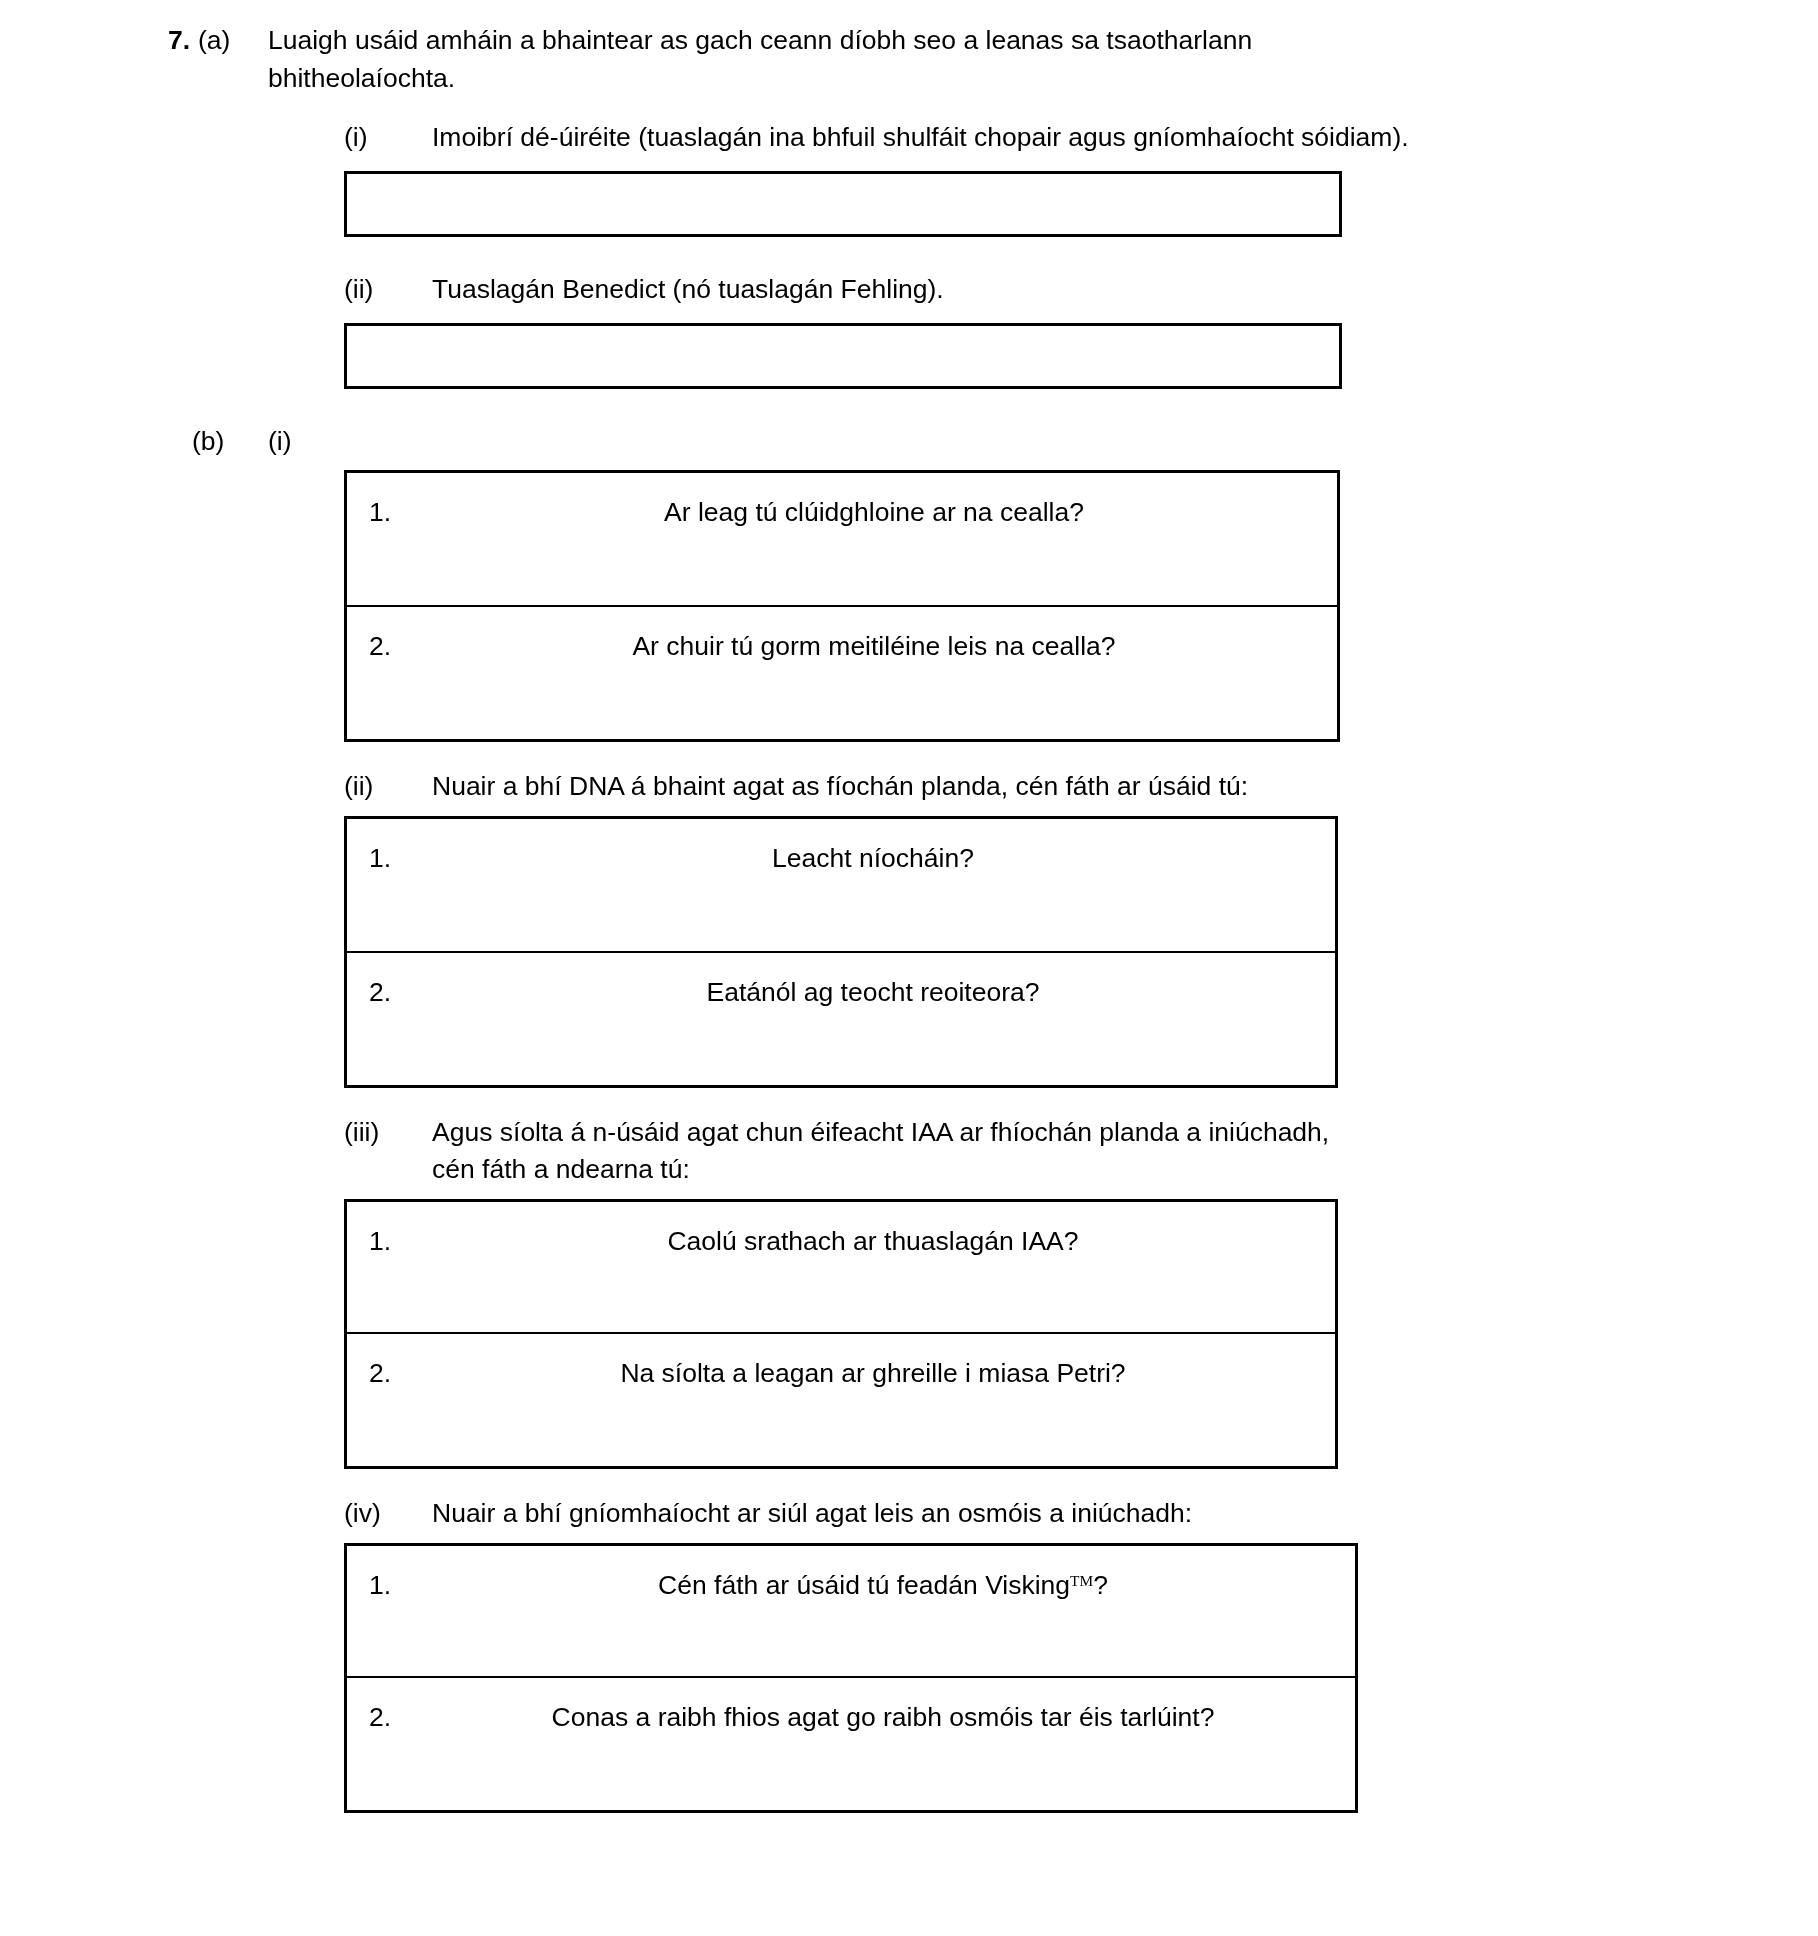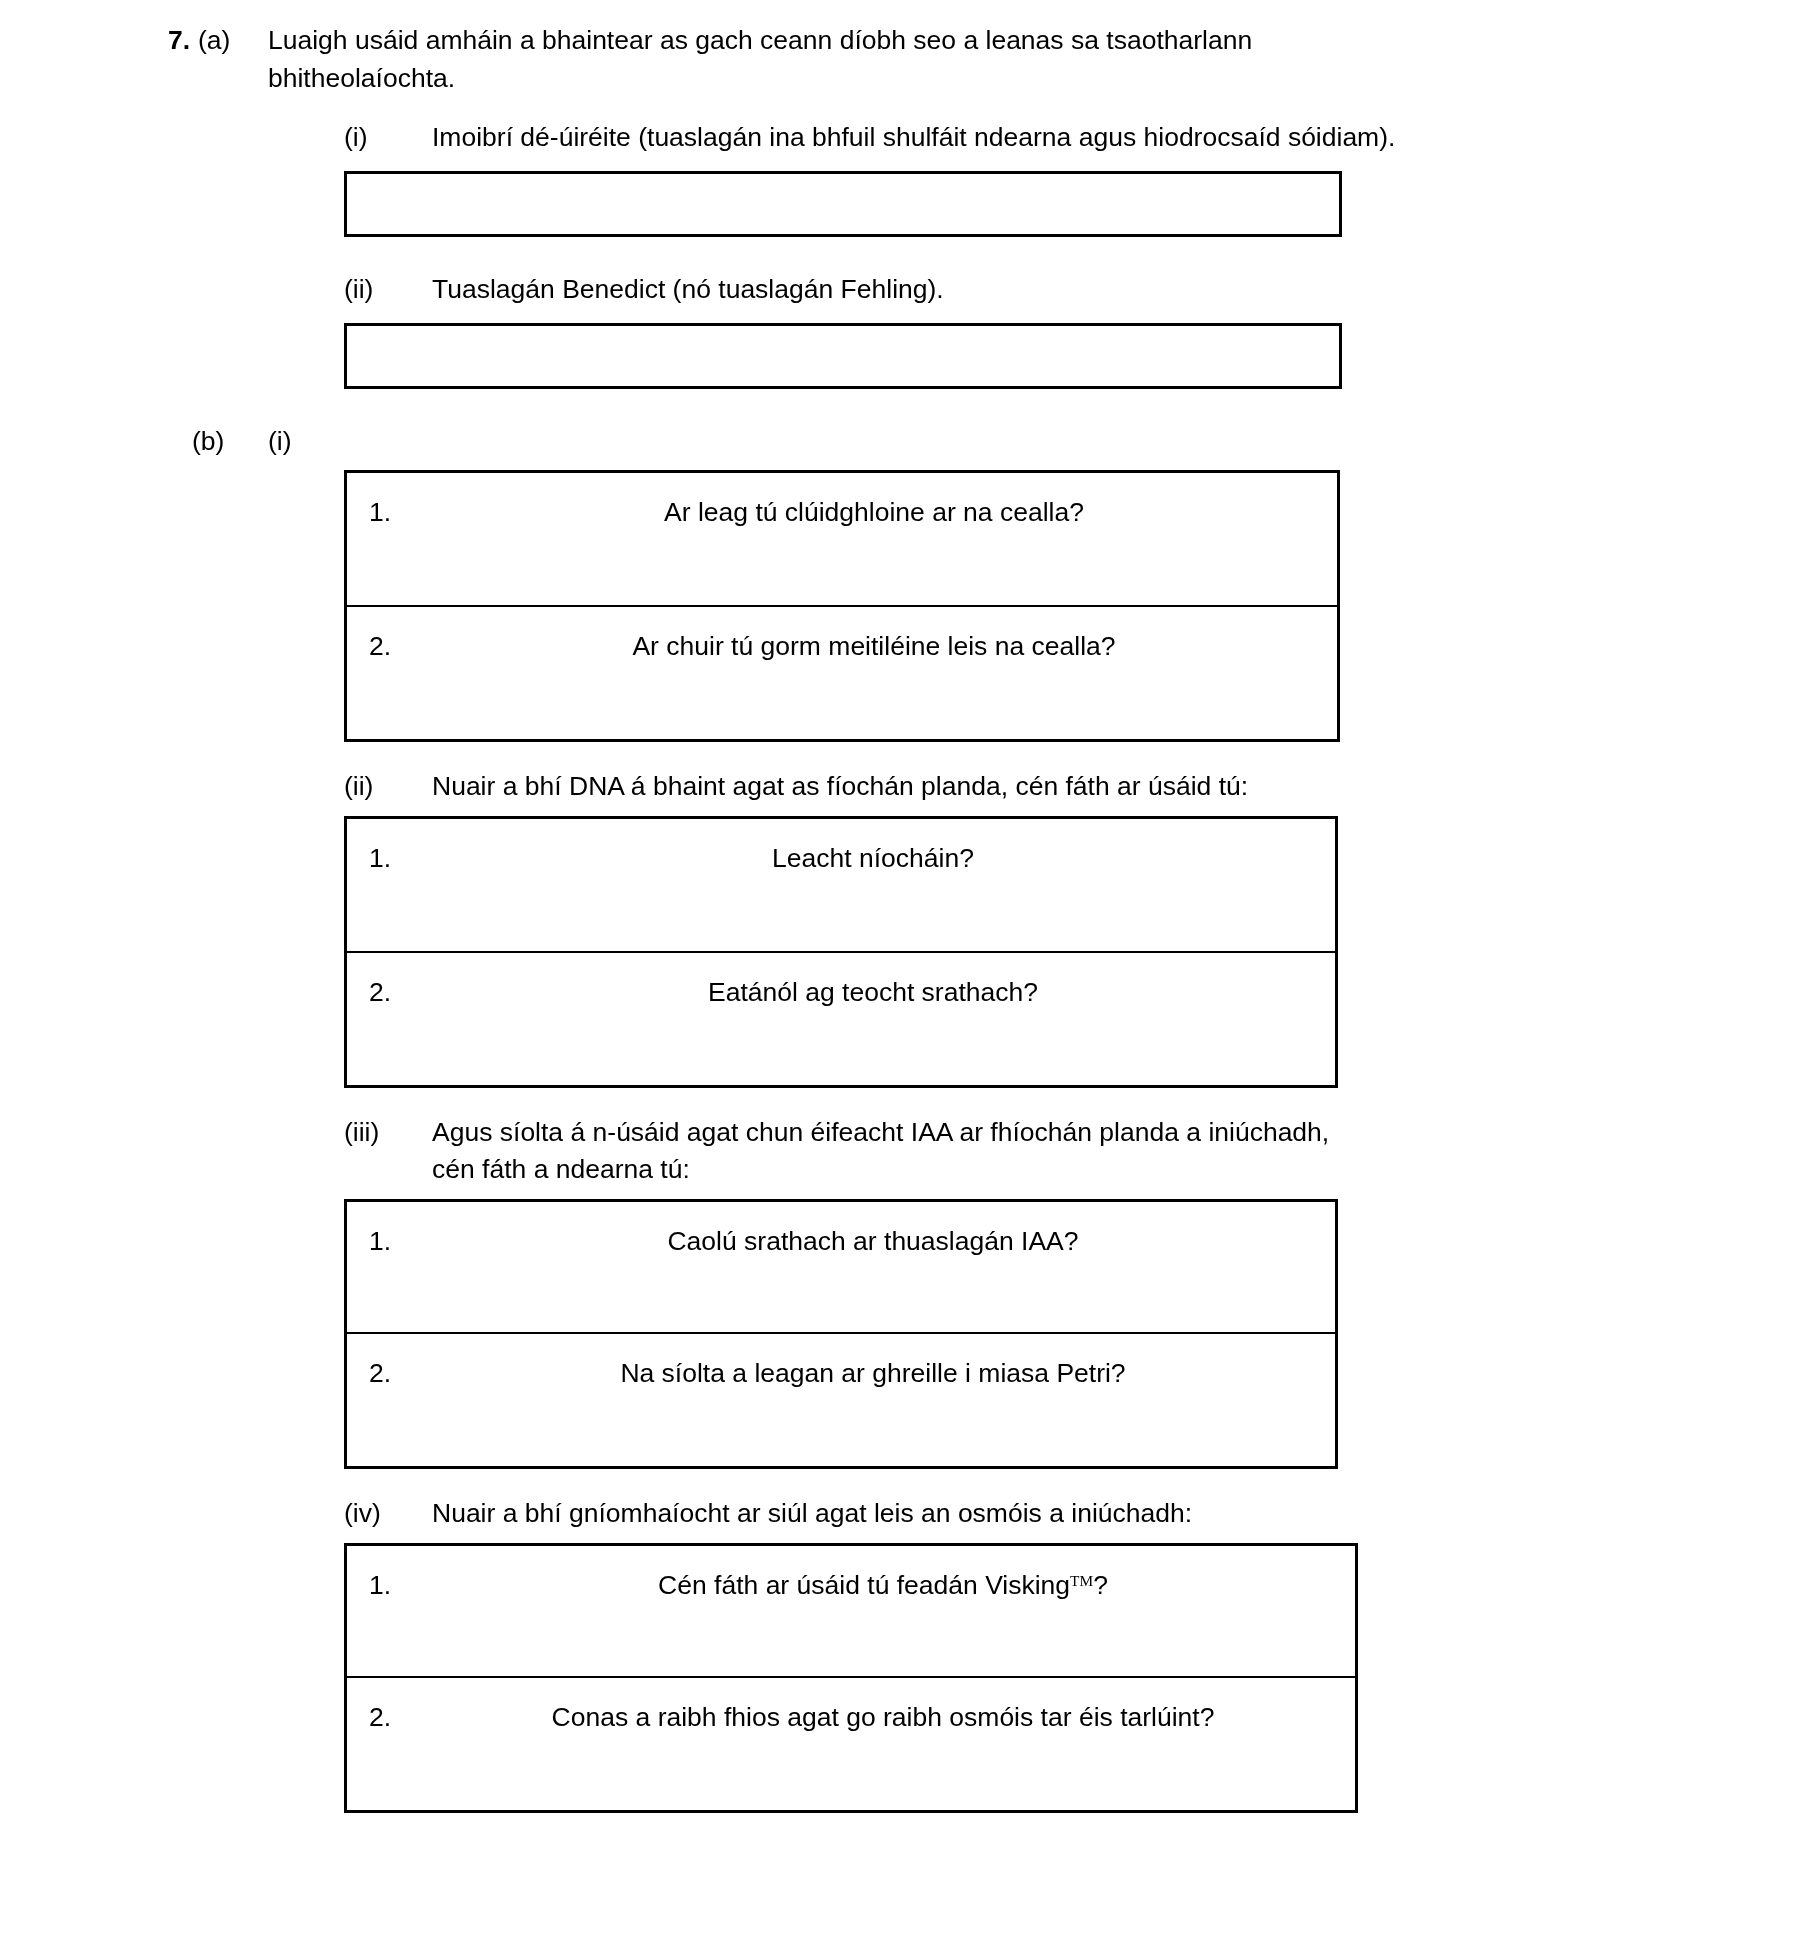--- a/index.html
+++ b/index.html
@@ -117,7 +117,7 @@
 
   <div class="q-row indent-r">
     <div class="col-roman">(i)</div>
-    <div class="col-text">Imoibrí dé-úiréite (tuaslagán ina bhfuil shulfáit ndearna agus hiodrocsaíd sóidiam).</div>
+    <div class="col-text">Imoibrí dé-úiréite (tuaslagán ina bhfuil shulfáit chopair agus gníomhaíocht sóidiam).</div>
   </div>
 
   <div class="gap-14"></div>

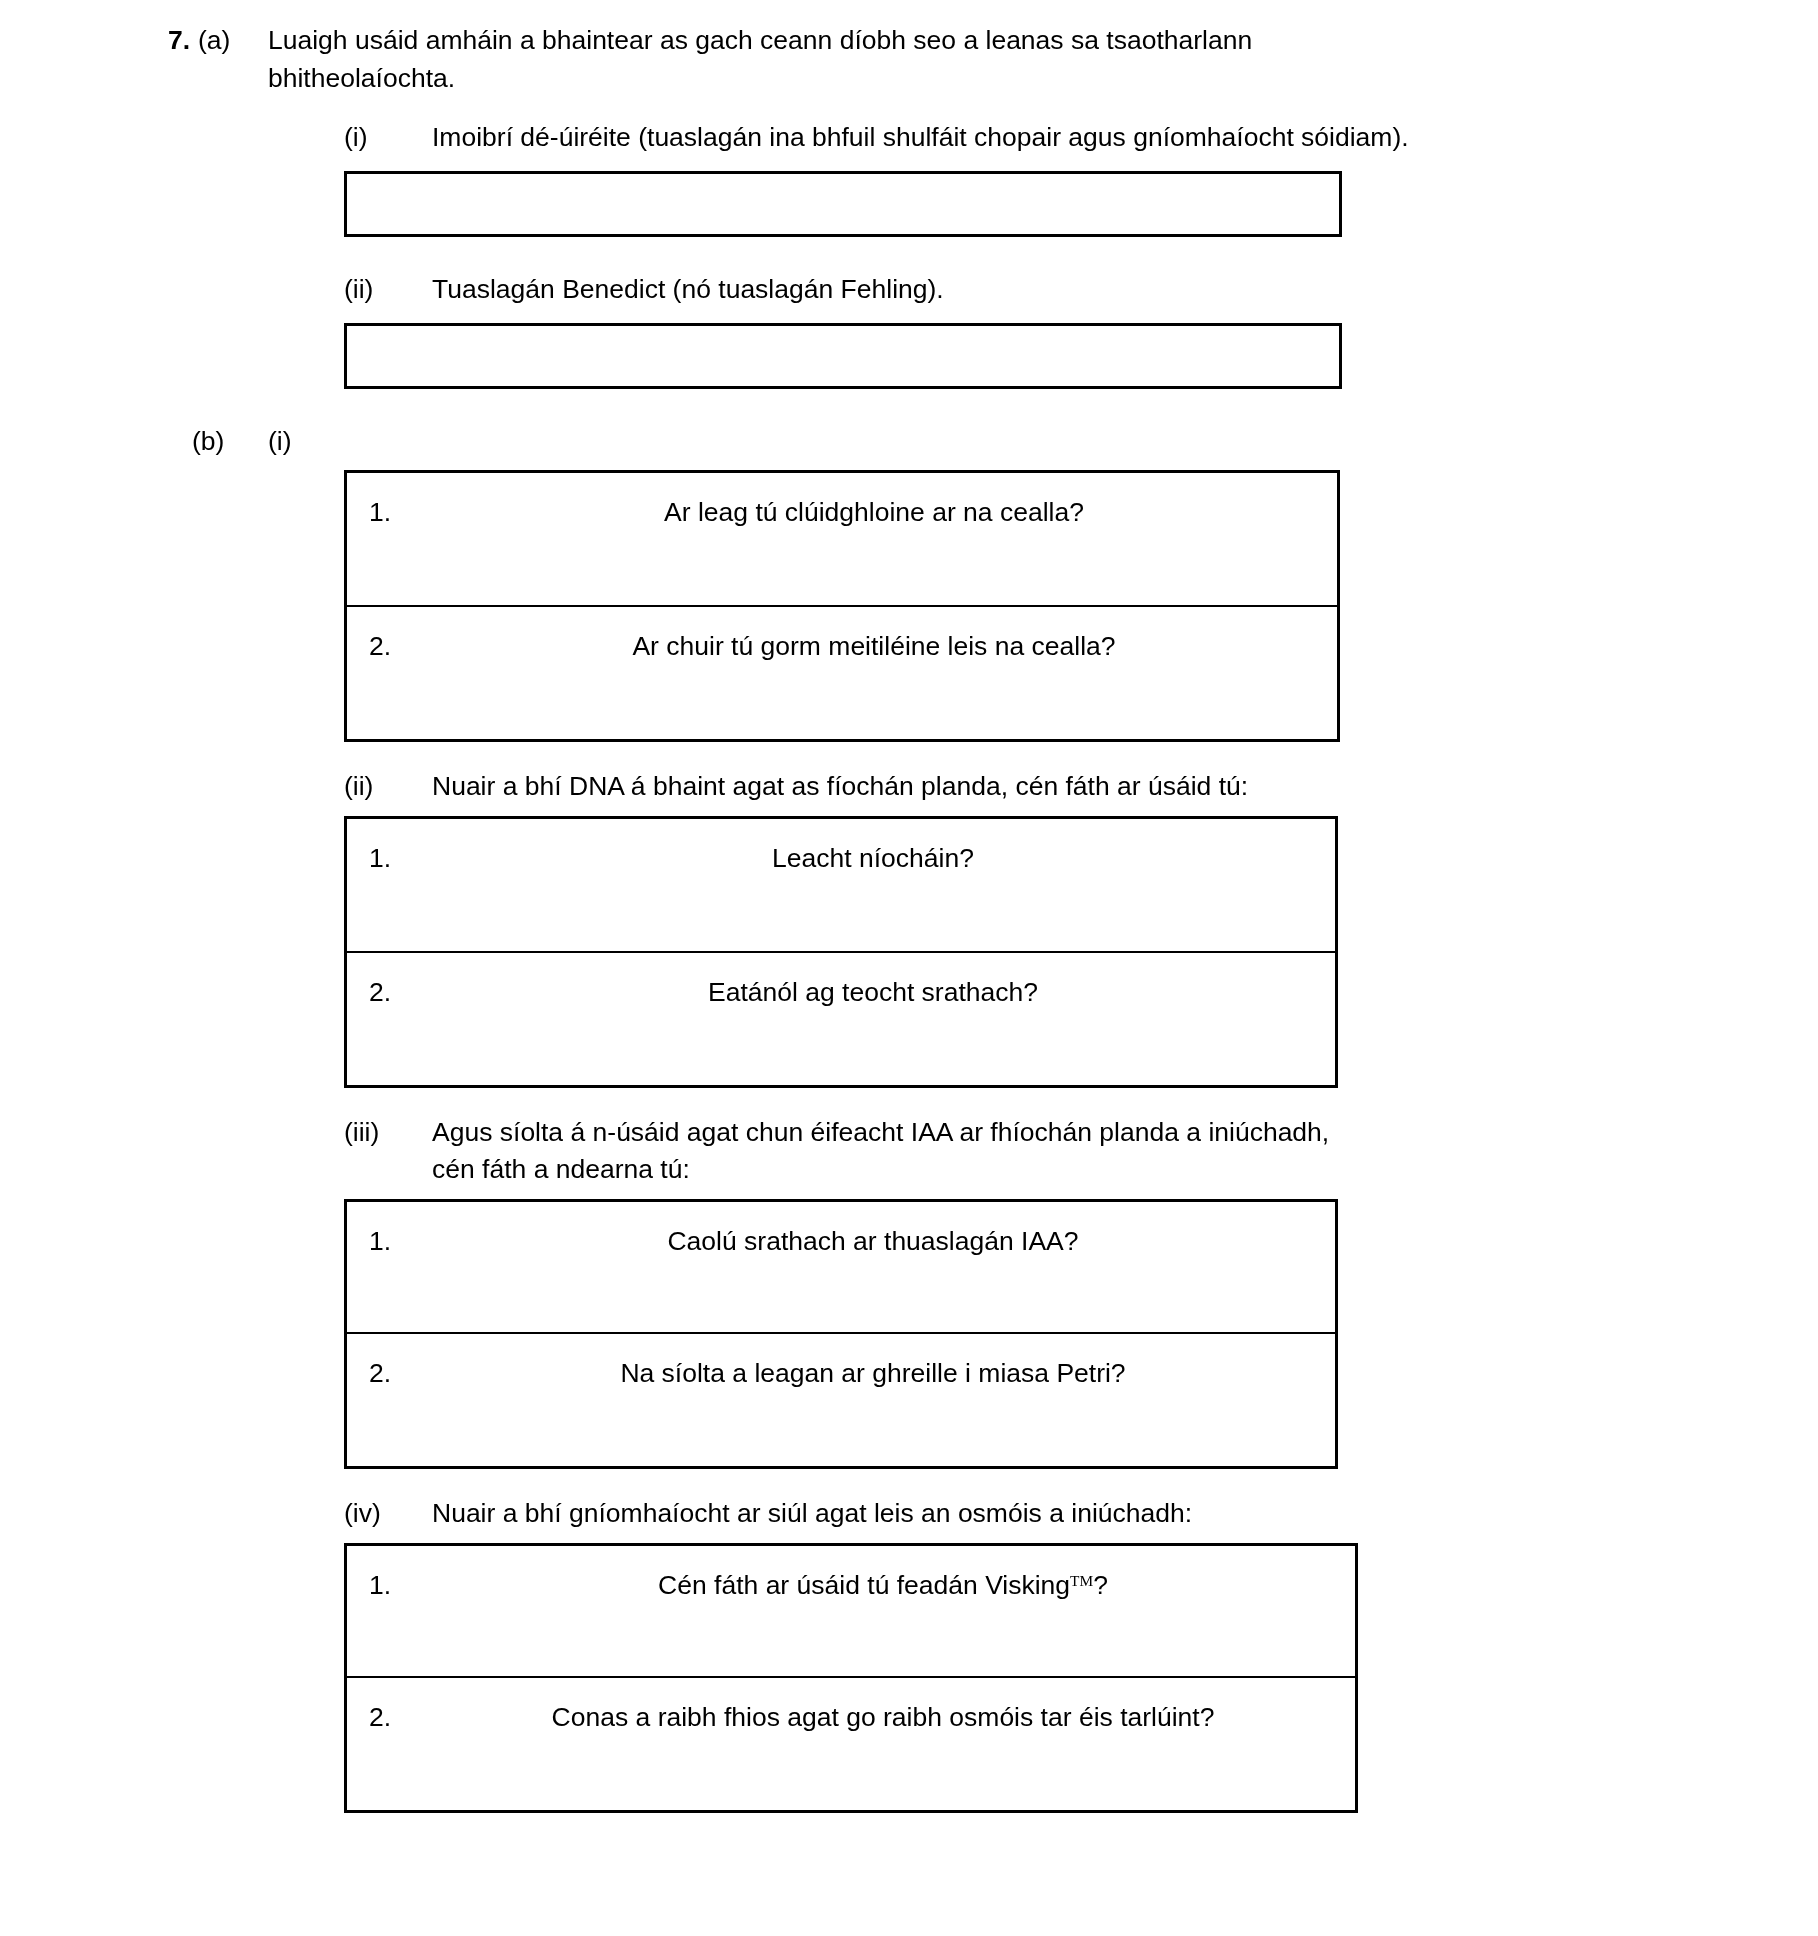--- a/index.html
+++ b/index.html
@@ -179,7 +179,7 @@
       </div>
       <div class="box-row" style="height:134px;">
         <div class="num">2.</div>
-        <div class="label">Eatánól ag teocht srathach?</div>
+        <div class="label">Eatánól ag teocht reoiteora?</div>
       </div>
     </div>
   </div>

